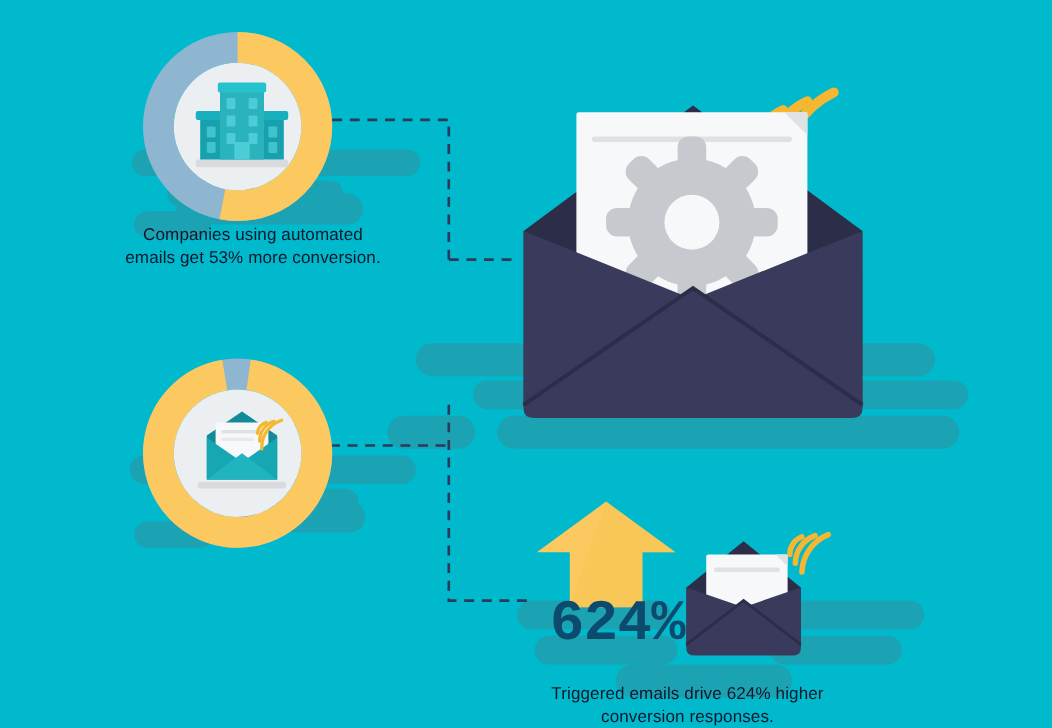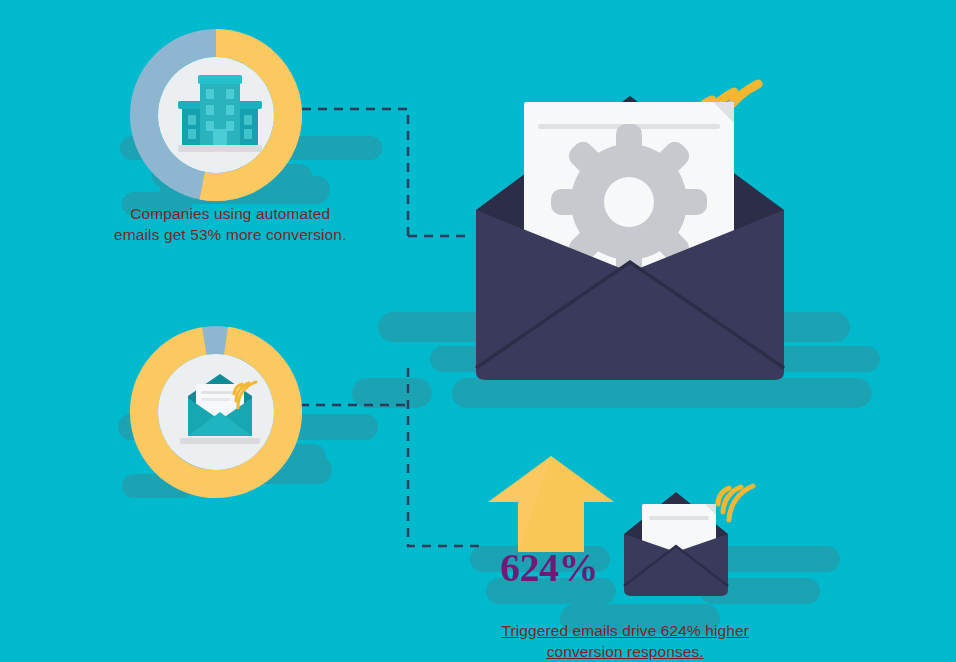--- a/index.html
+++ b/index.html
@@ -33,7 +33,7 @@
   
   .caption {
     position: absolute;
-    color: #7f1d1d;
+    color: #0f172a;
     font-family: "Liberation Sans", sans-serif;
     font-size: 15.5px;
     line-height: 21px;

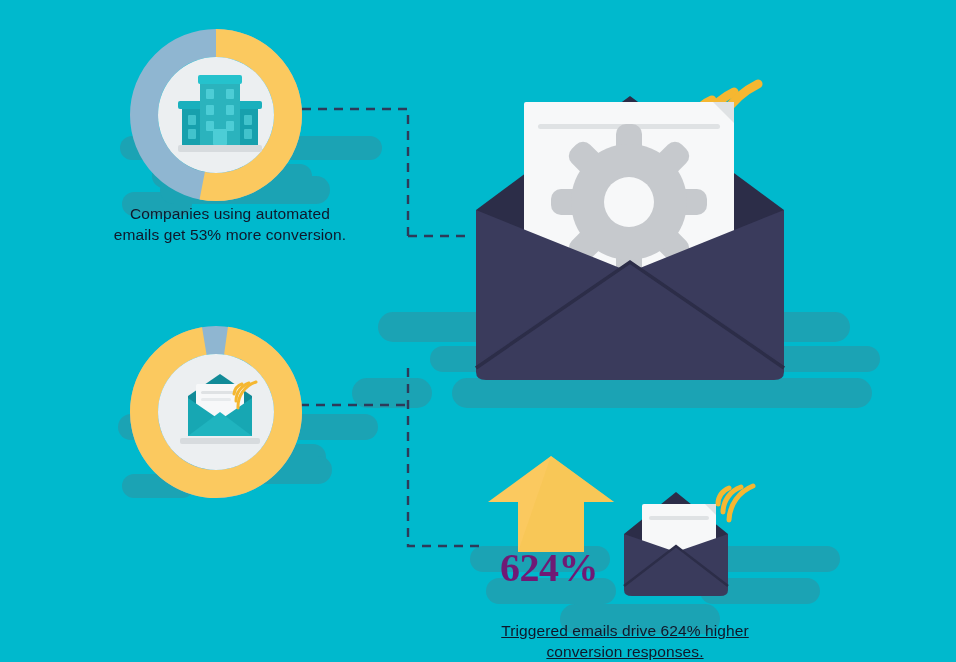--- a/index.html
+++ b/index.html
@@ -64,9 +64,9 @@
     left: 500px;
     top: 546px;
     width: 140px;
-    color: #701a75;
-    font-family: Liberation Serif, serif;
-    font-size: 40px;
+    color: #0c4a6e;
+    font-family: Liberation Mono, monospace;
+    font-size: 52px;
     font-weight: bold;
     letter-spacing: -0.5px;
     line-height: 44px;

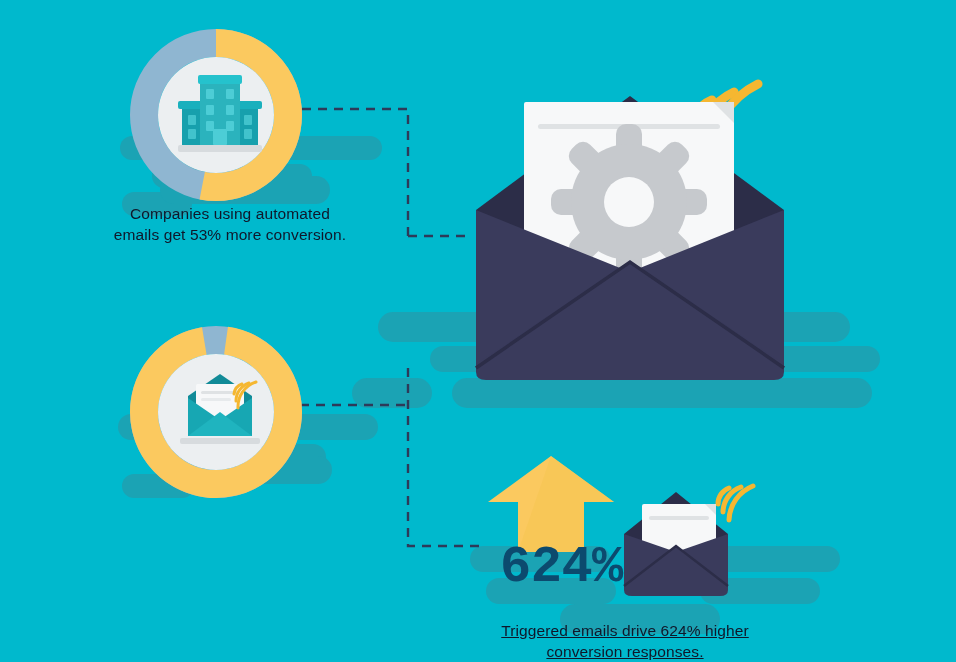--- a/index.html
+++ b/index.html
@@ -55,7 +55,6 @@
     left: 465px;
     top: 620px;
     width: 320px;
-    text-decoration: underline;
   }
 
   

